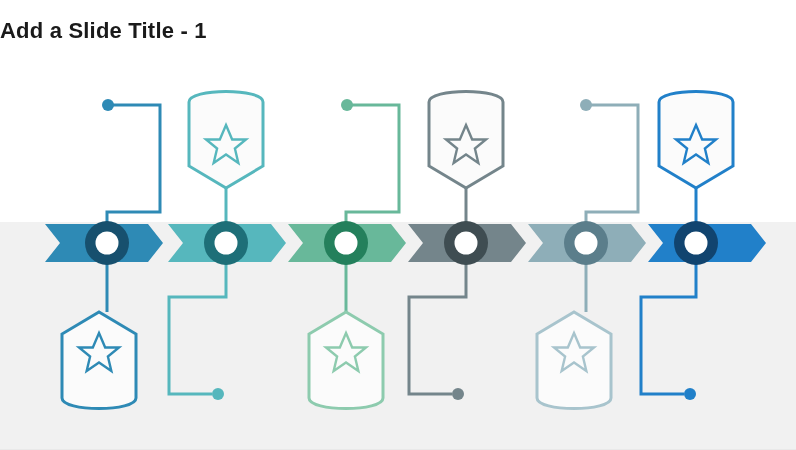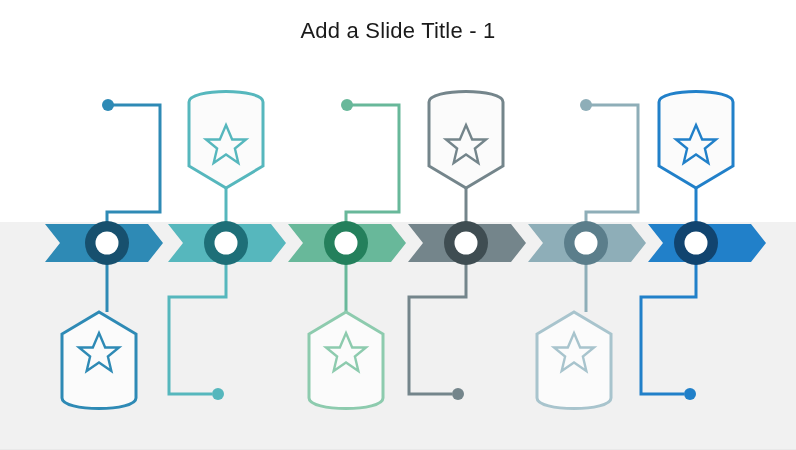--- a/index.html
+++ b/index.html
@@ -27,10 +27,10 @@
   .title{
     position:absolute;
     top:18px;left:0;right:0;
-    text-align:center;
+    text-align:left;
     font-size:22px;
     color:#1a1a1a;
-    font-weight:400;
+    font-weight:700;
     letter-spacing:0.2px;
     white-space:nowrap;
   }

